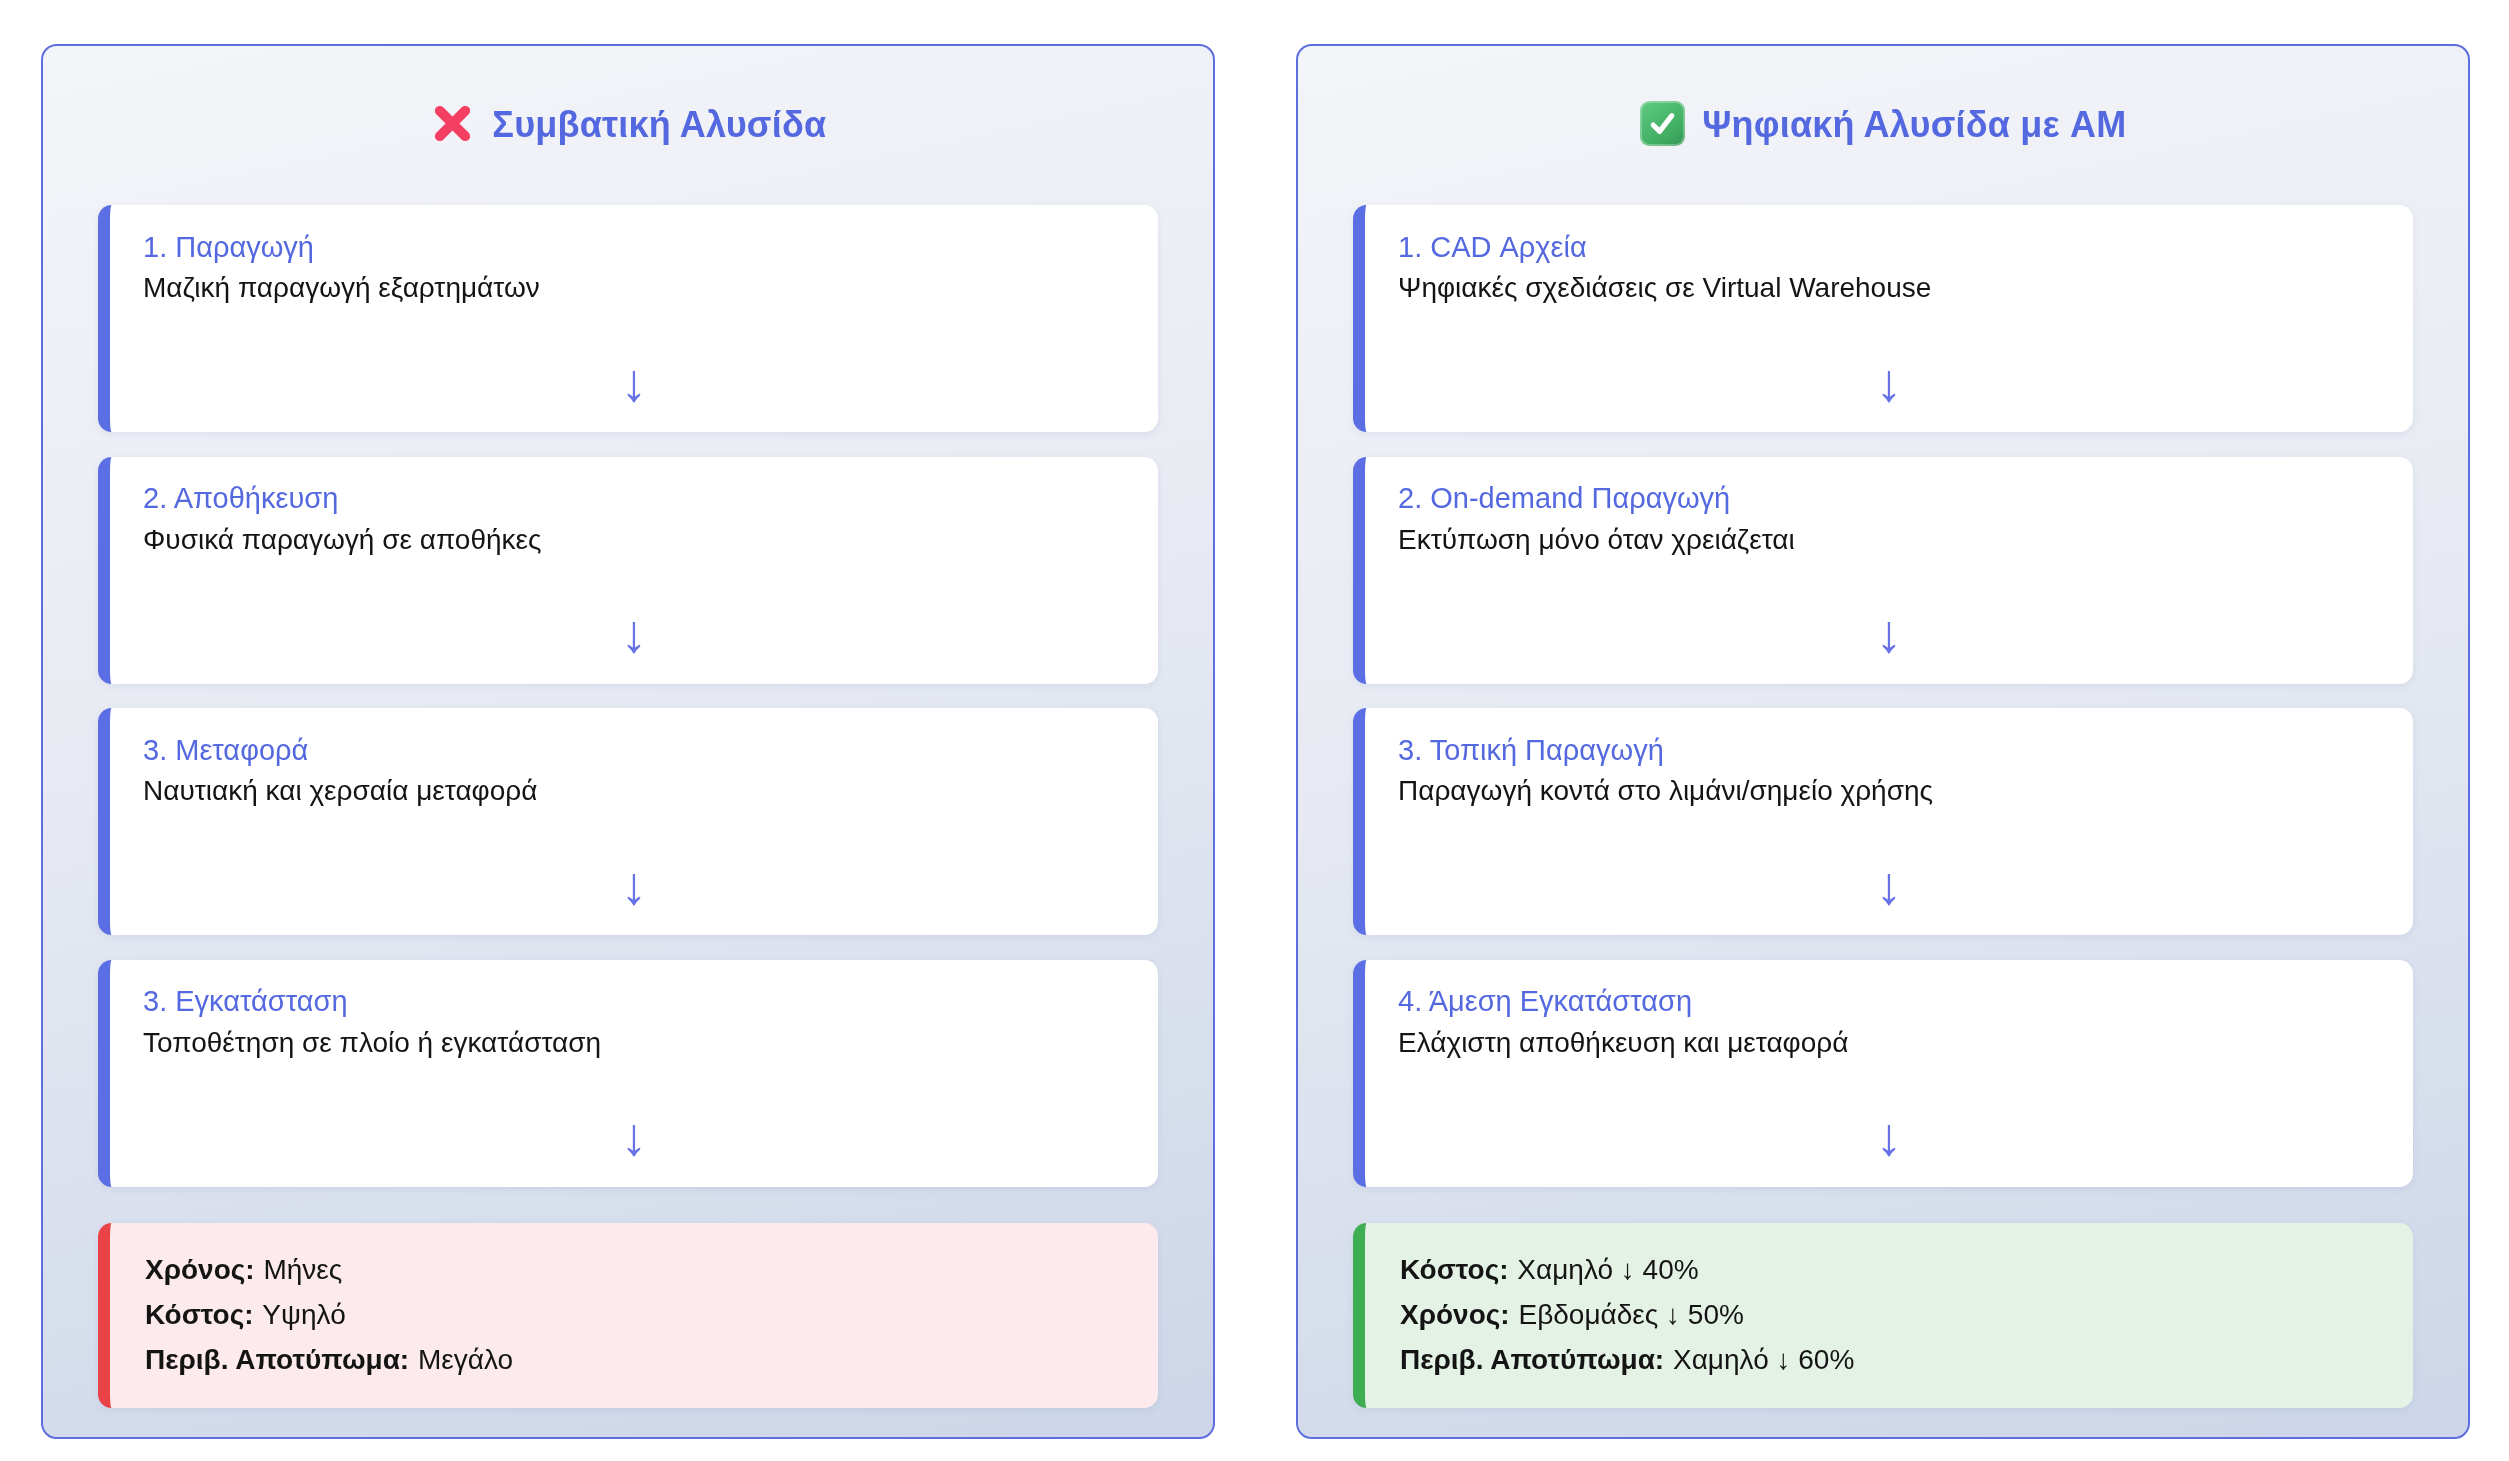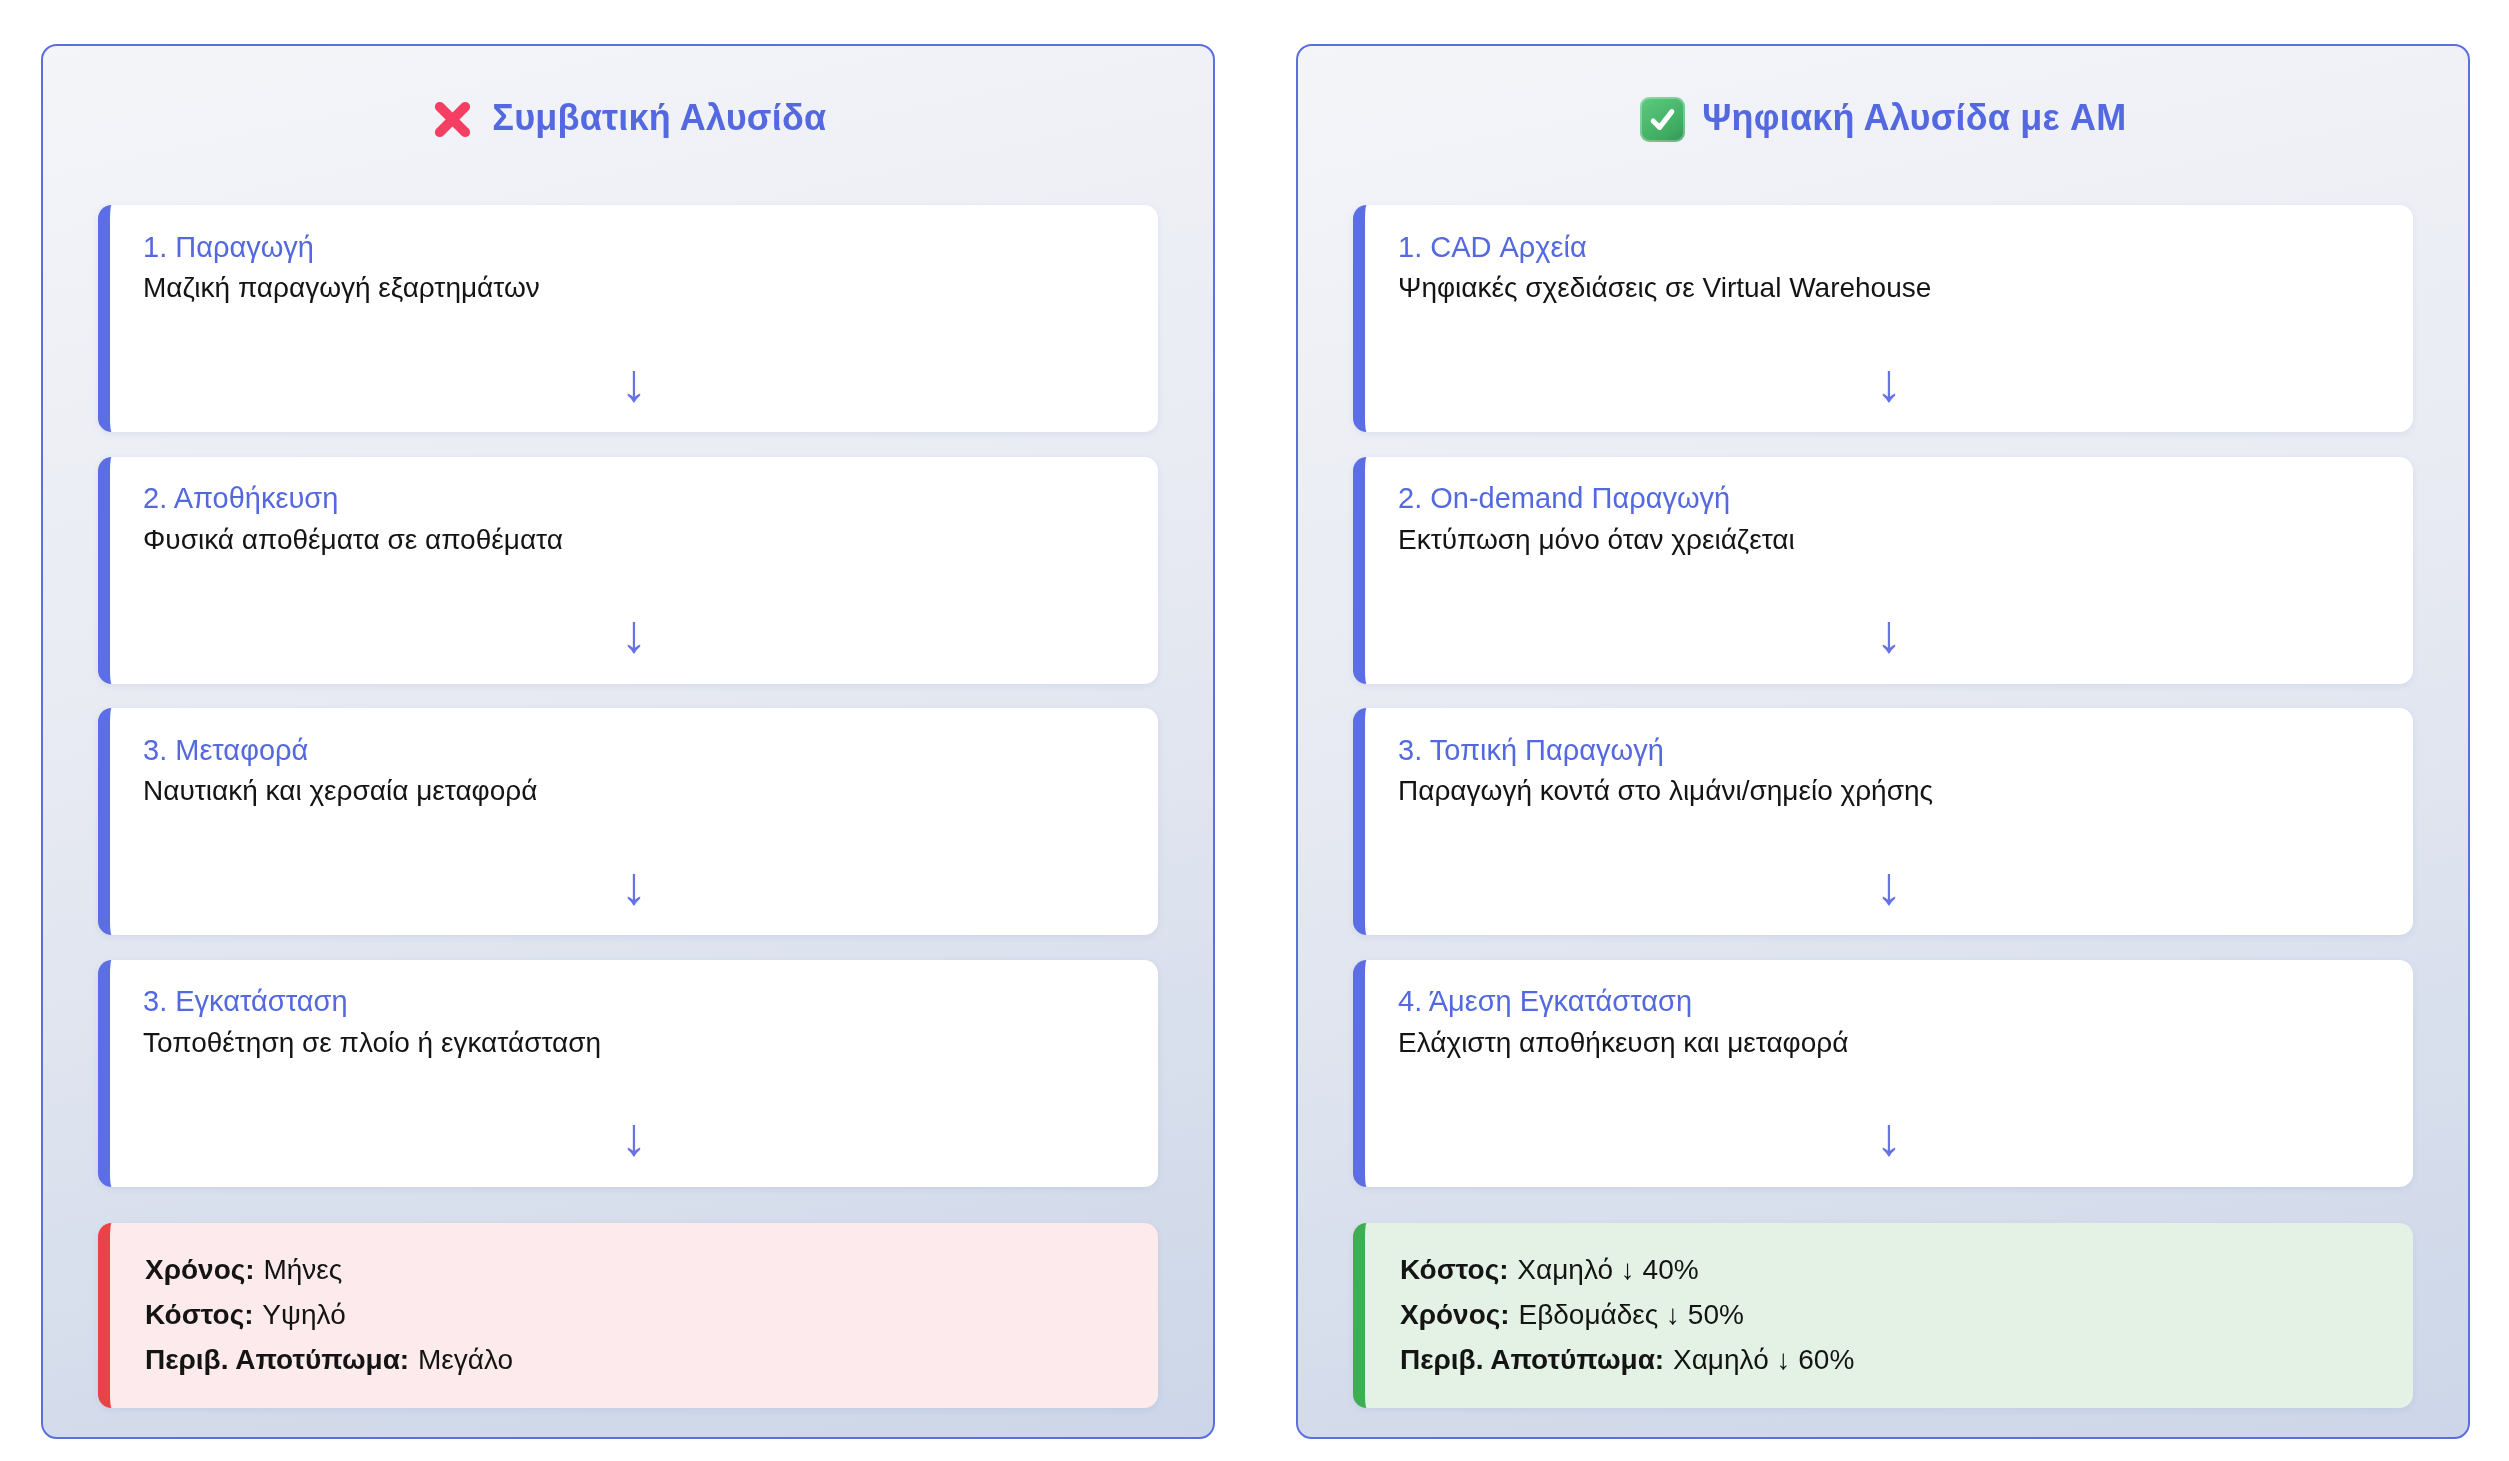--- a/index.html
+++ b/index.html
@@ -30,7 +30,7 @@
   .panel-header {
     display: flex;
     justify-content: center;
-    align-items: flex-start;
+    align-items: flex-end;
     gap: 17.6px;
     height: 49px;
     margin-bottom: 59px;

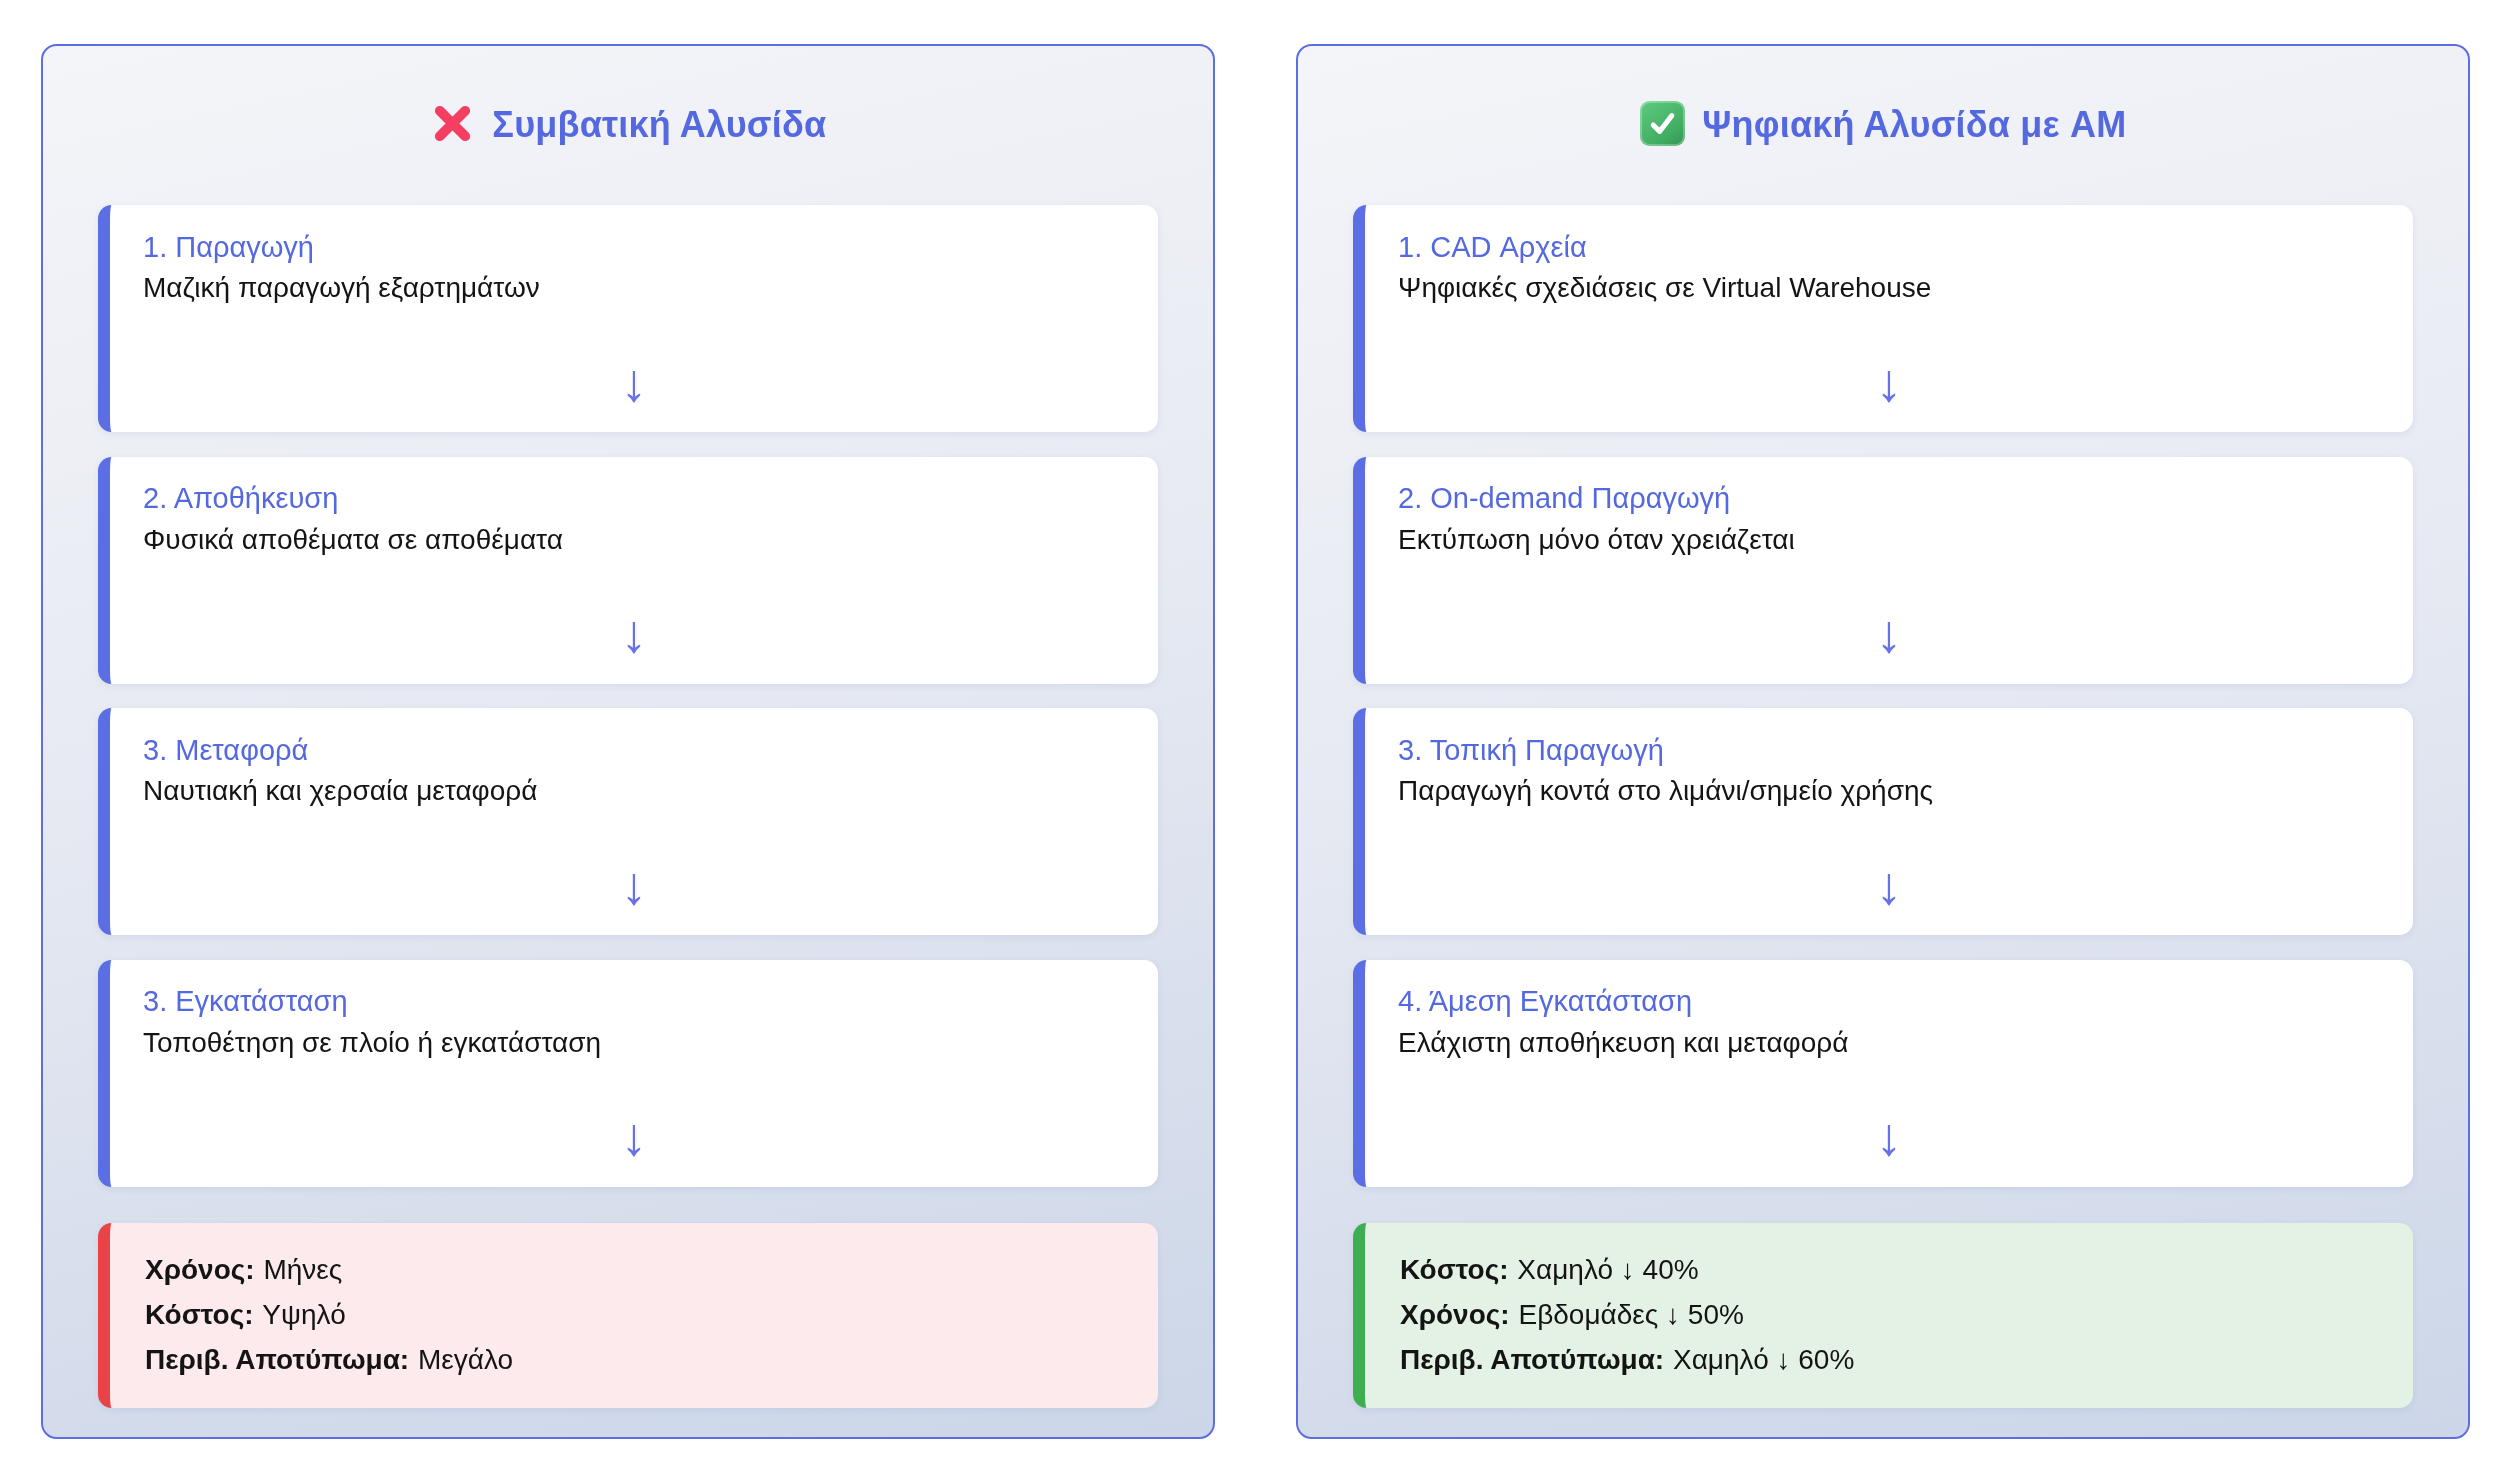--- a/index.html
+++ b/index.html
@@ -128,7 +128,7 @@
 
     <div class="card step">
       <div class="step-title">2. Αποθήκευση</div>
-      <div class="step-desc">Φυσικά αποθέματα σε αποθέματα</div>
+      <div class="step-desc">Φυσικά παραγωγή σε αποθήκες</div>
       <div class="step-arrow">↓</div>
     </div>
 

